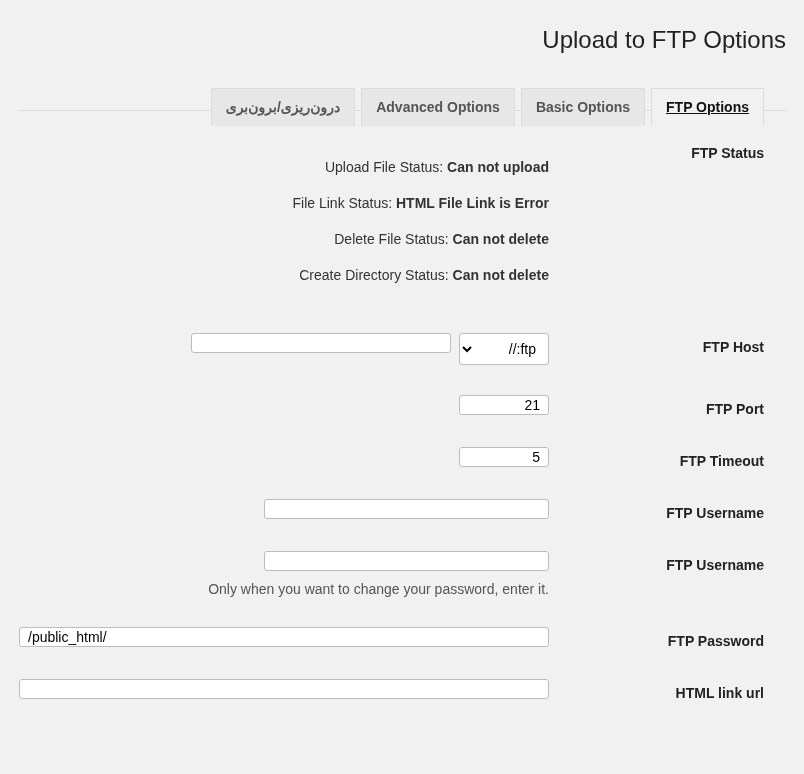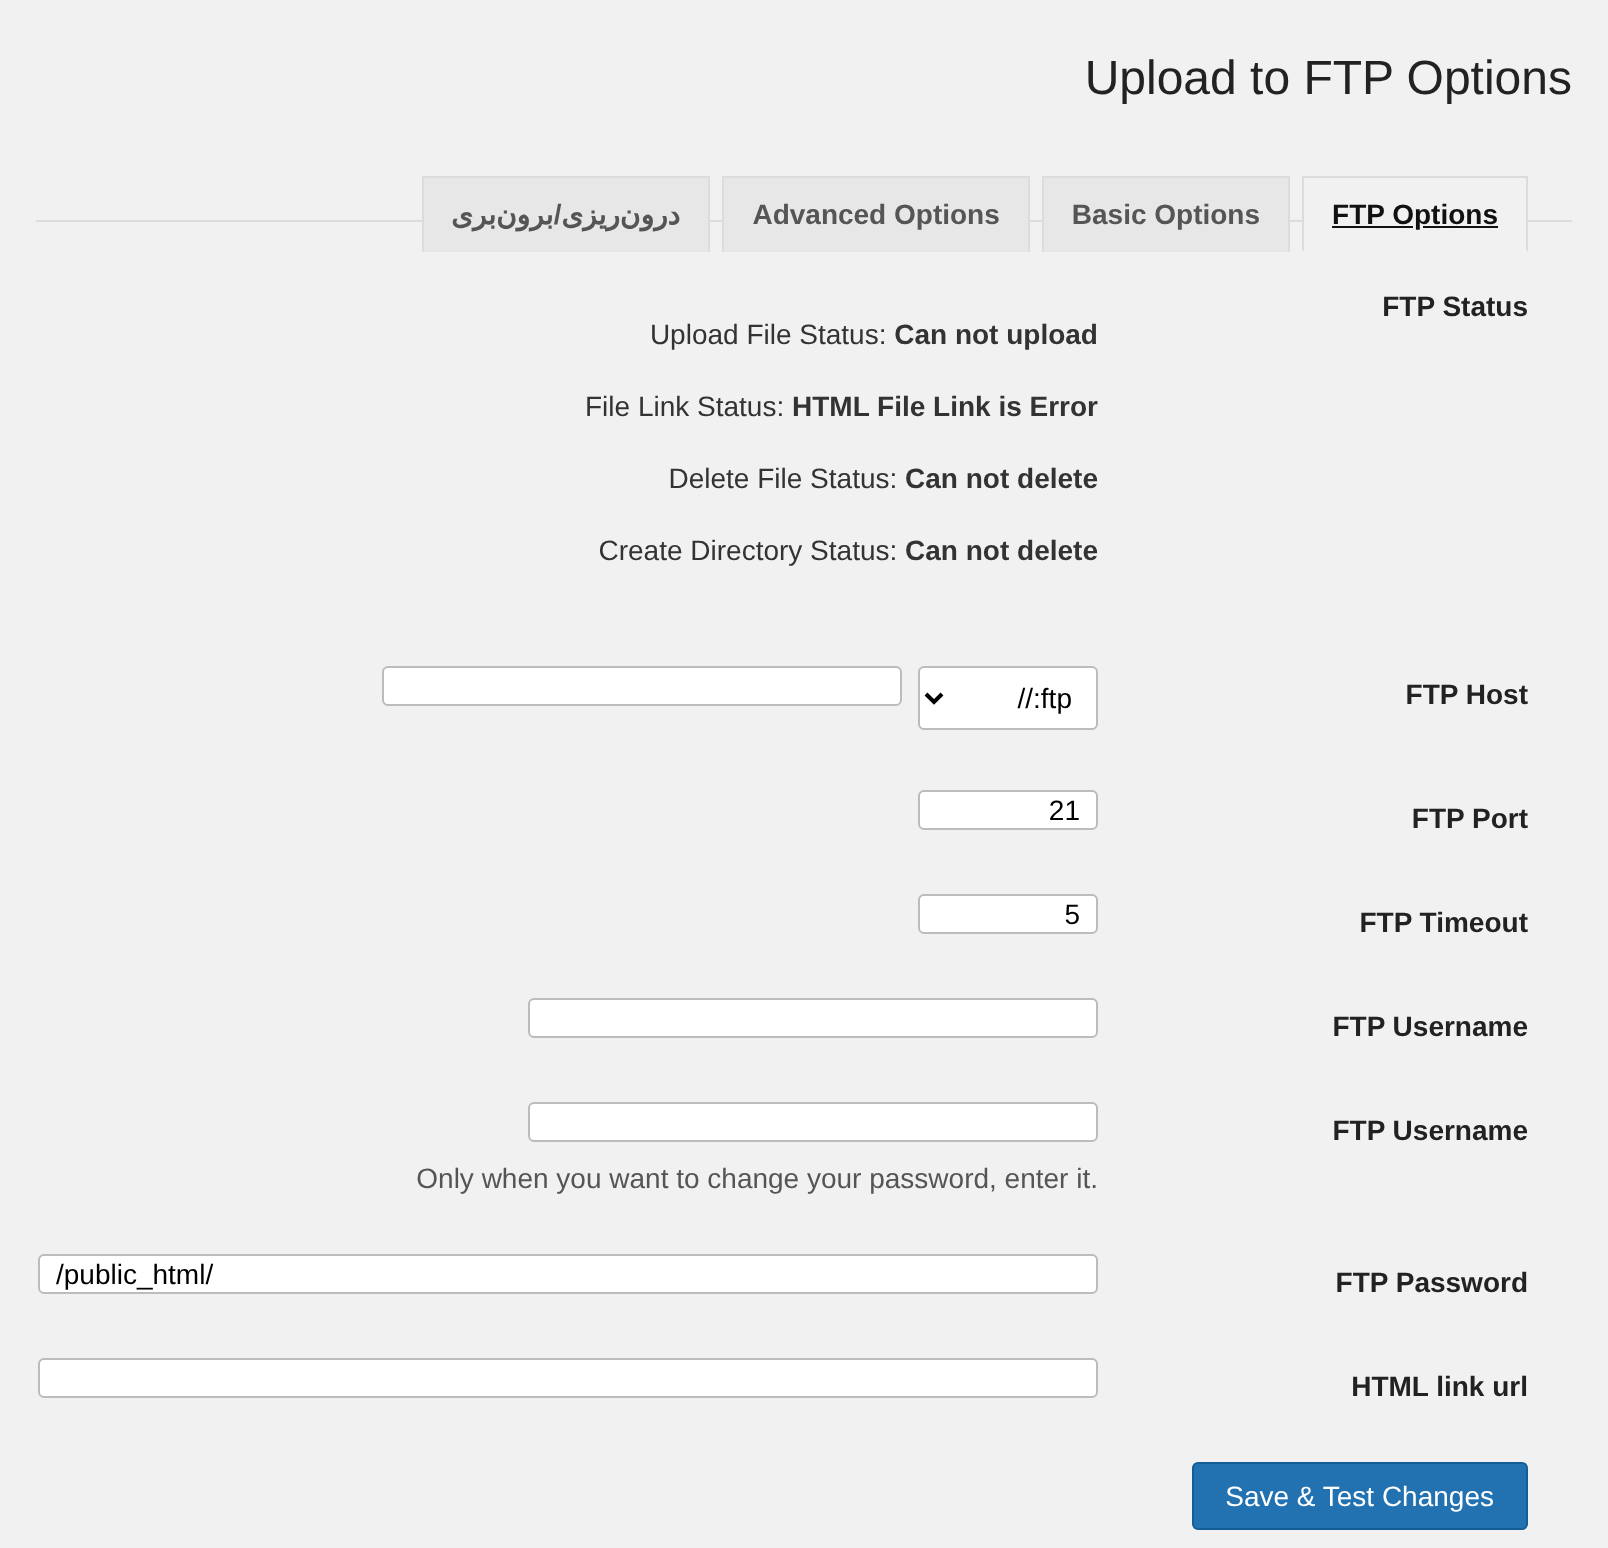--- a/index.html
+++ b/index.html
@@ -199,9 +199,6 @@
     </div>
   </div>
 
-  <div class="submit-row">
-    <button class="btn-primary">Save &amp; Test Changes</button>
-  </div>
 
 </div>
 

